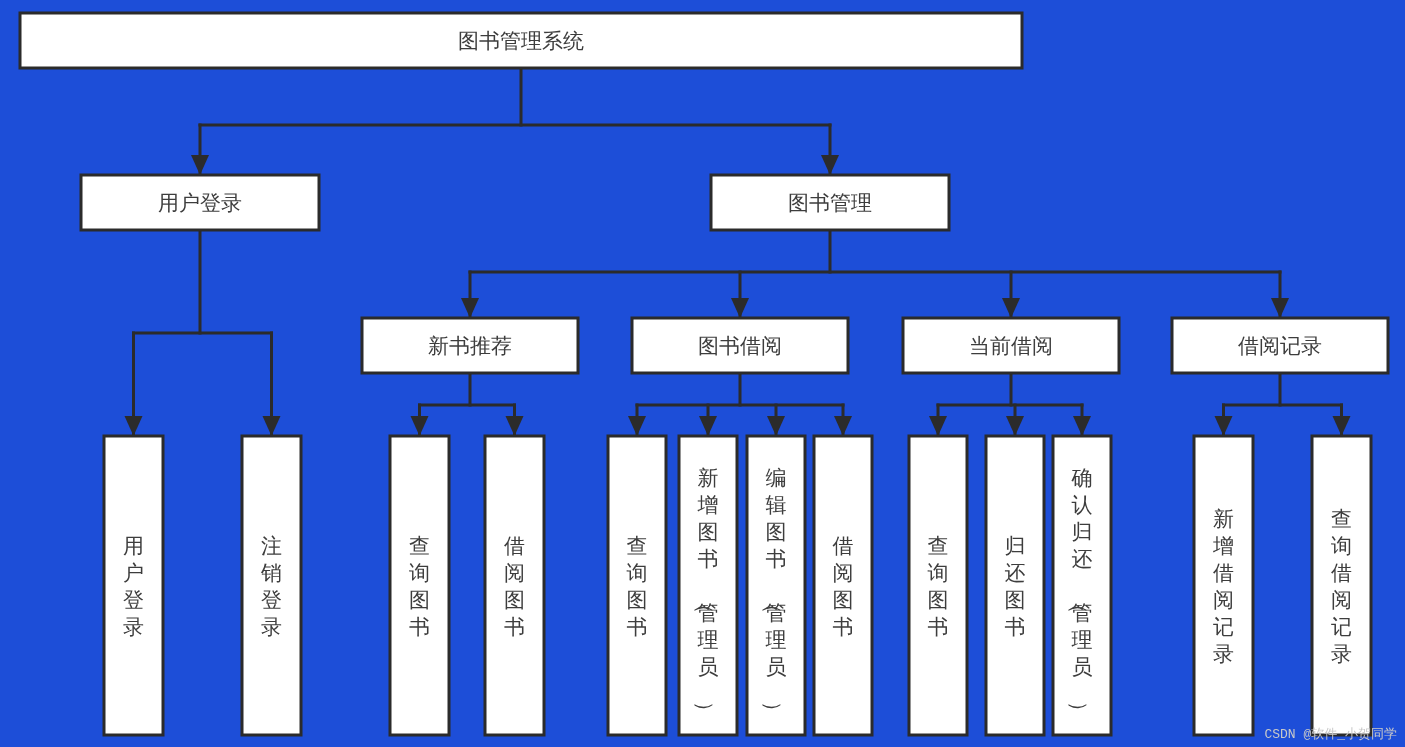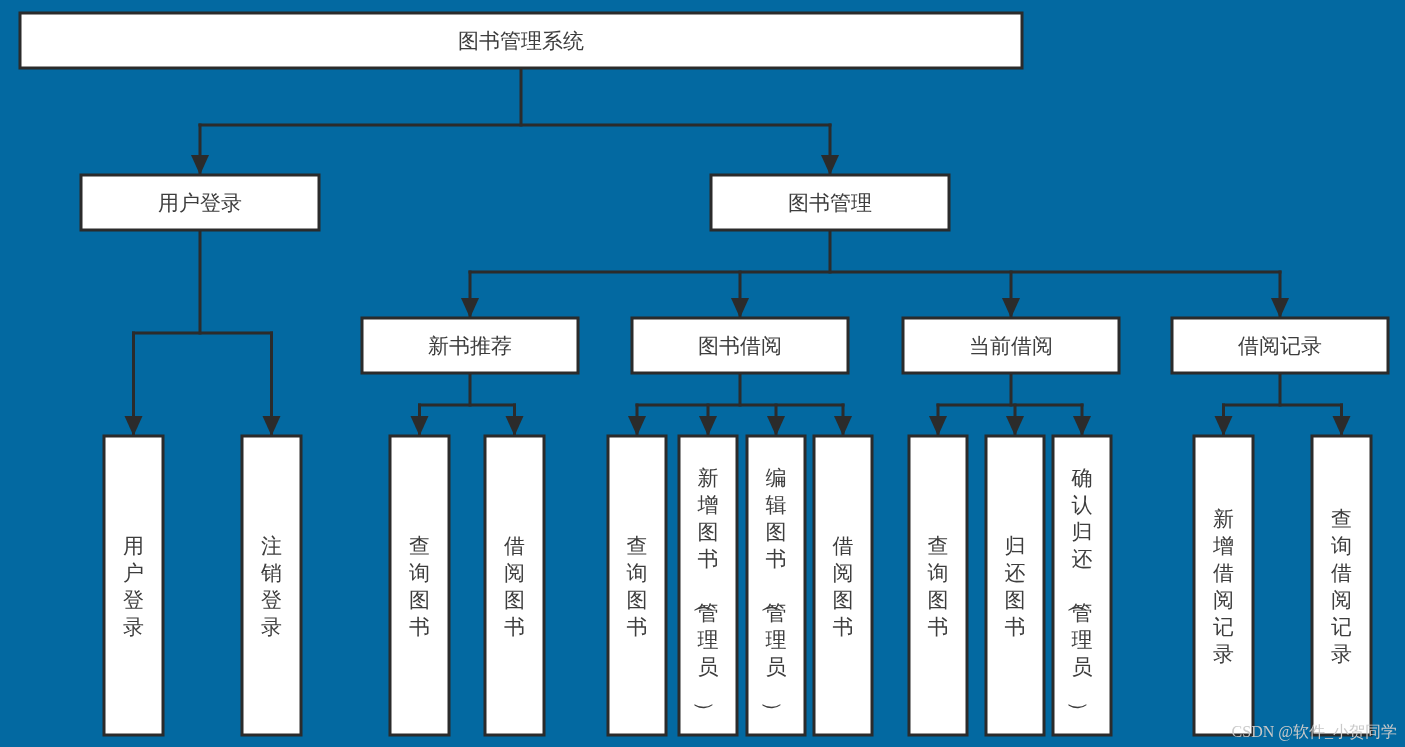--- a/index.html
+++ b/index.html
@@ -17,7 +17,7 @@
     position: relative;
     width: 1405px;
     height: 747px;
-    background: #0369a1;
+    background: #1d4ed8;
   }
   svg#tree-svg {
     position: absolute;

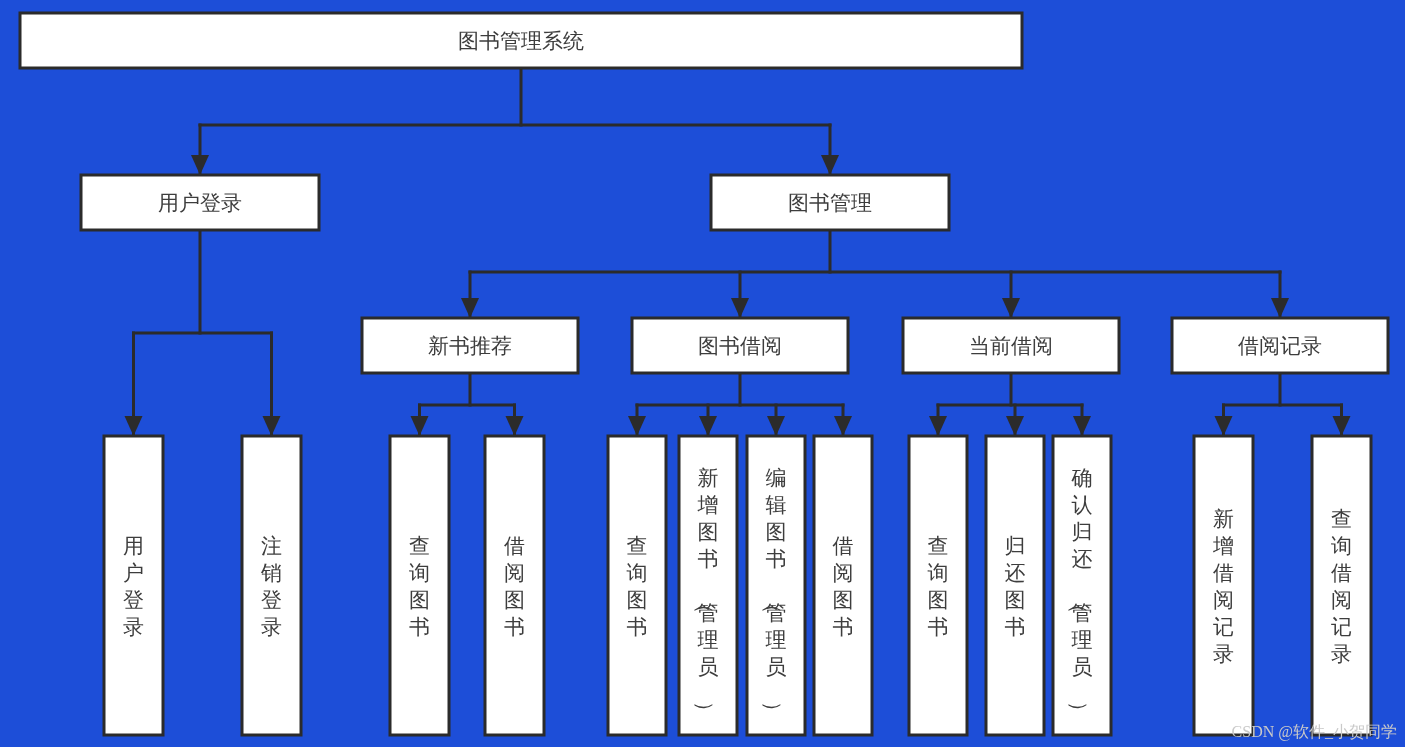--- a/index.html
+++ b/index.html
@@ -58,8 +58,8 @@
     position: absolute;
     right: 8px;
     bottom: 4px;
-    font-family: Liberation Serif, serif;
-    font-size: 16px;
+    font-family: Liberation Mono, monospace;
+    font-size: 13px;
     color: #c9c9c9;
     white-space: nowrap;
     user-select: none;

